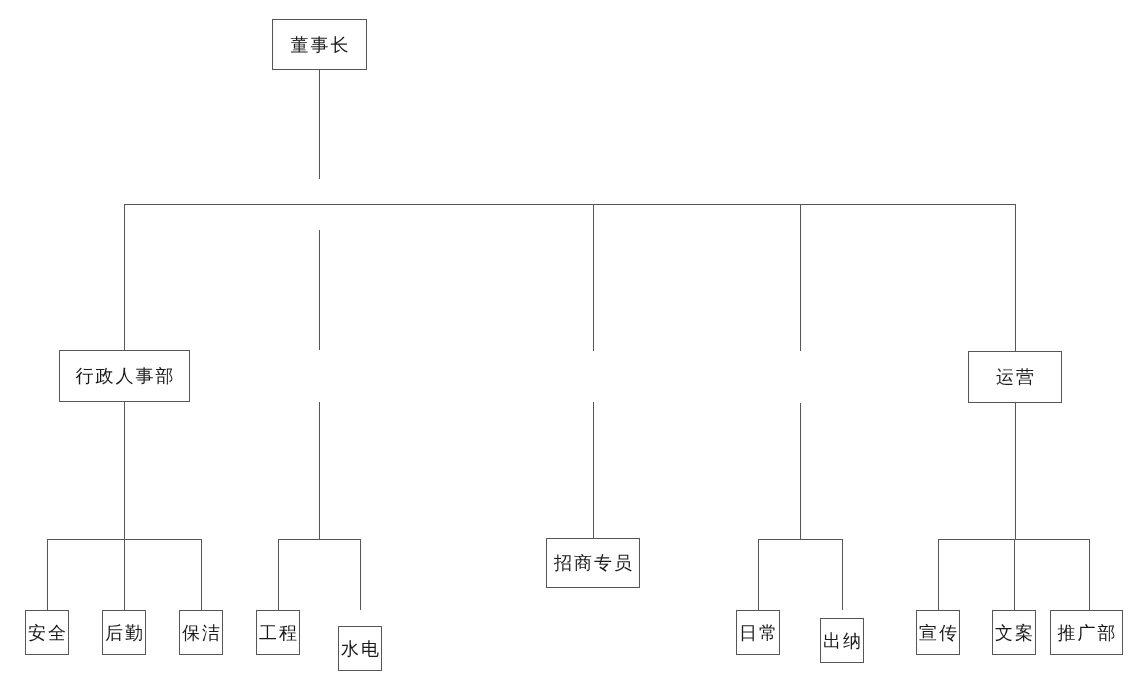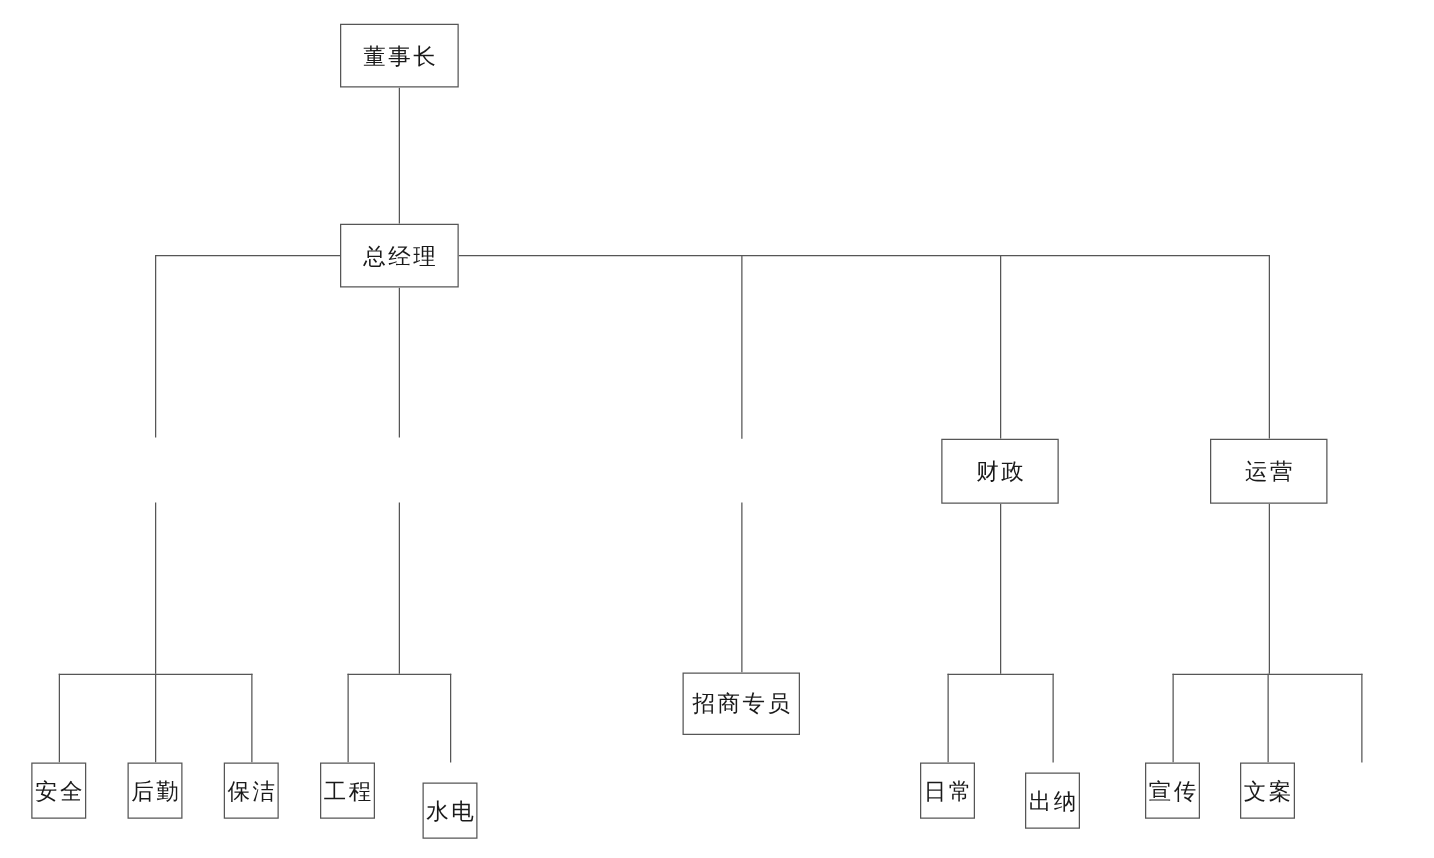--- a/index.html
+++ b/index.html
@@ -83,9 +83,6 @@
     <span class="label">董事长</span>
   </div>
 
-  <div class="node" style="left:272px; top:179px; width:95px;  height:51px">
-    <span class="label">总经理</span>
-  </div>
 
 
 

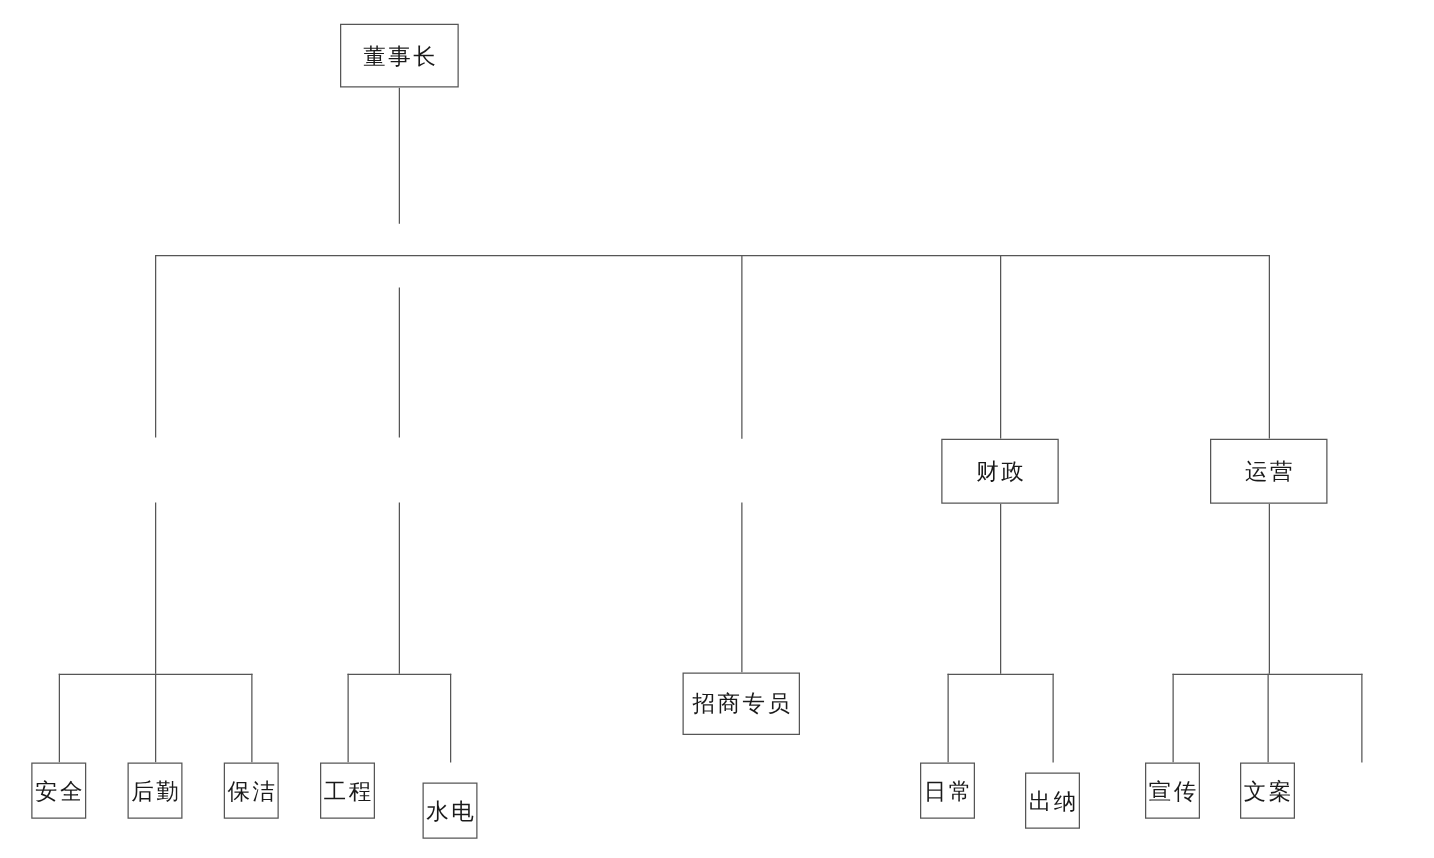--- a/index.html
+++ b/index.html
@@ -84,6 +84,9 @@
   </div>
 
 
+  <div class="node" style="left:59px;  top:350px; width:131px; height:52px">
+    <span class="label">行政人事部</span>
+  </div>
 
 
 

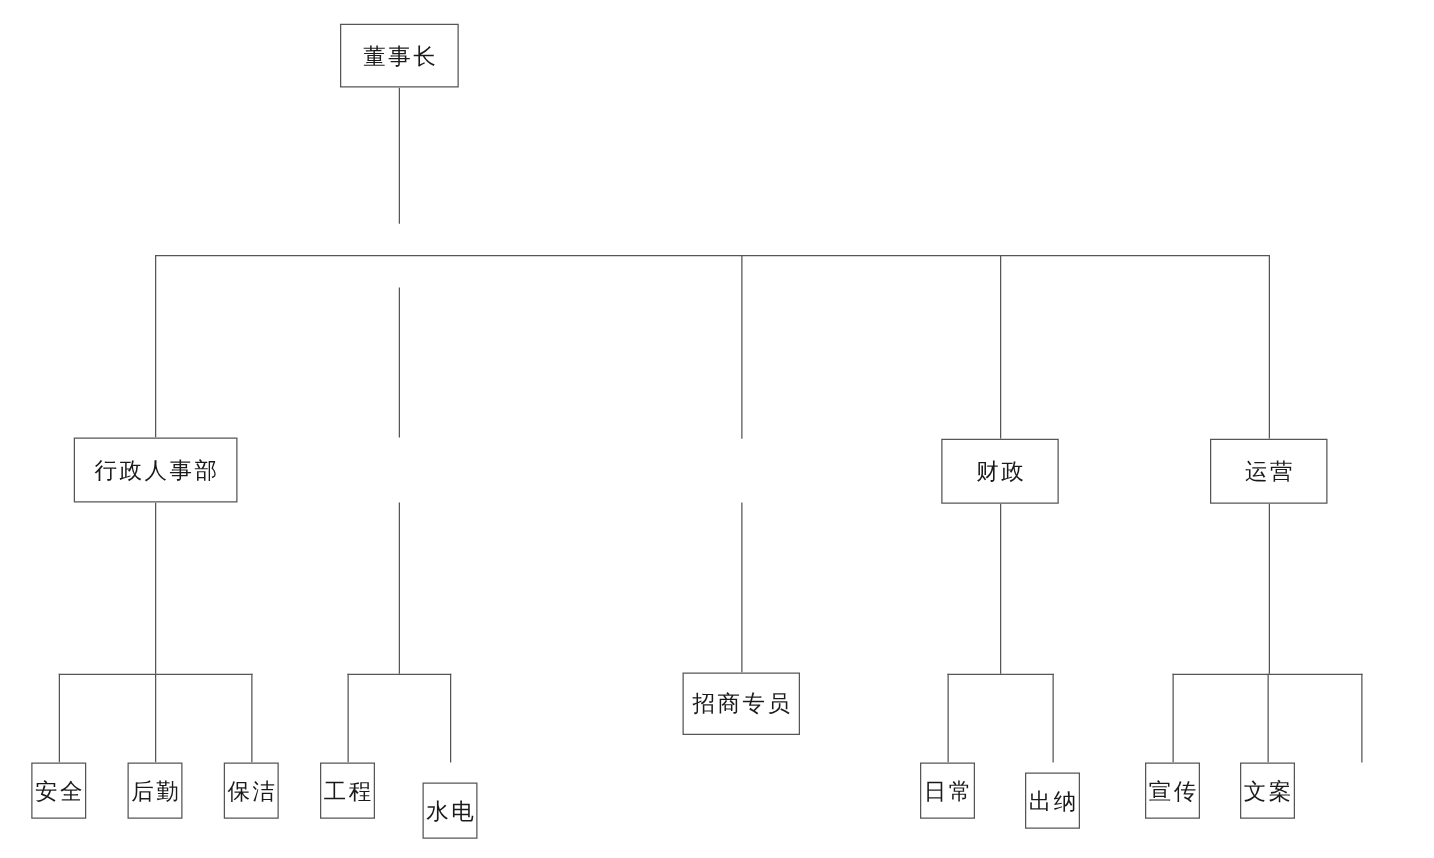--- a/index.html
+++ b/index.html
@@ -90,9 +90,6 @@
 
 
 
-  <div class="node" style="left:753px; top:351px; width:94px;  height:52px">
-    <span class="label">财政</span>
-  </div>
 
   <div class="node" style="left:546px; top:538px; width:94px;  height:50px">
     <span class="label">招商专员</span>

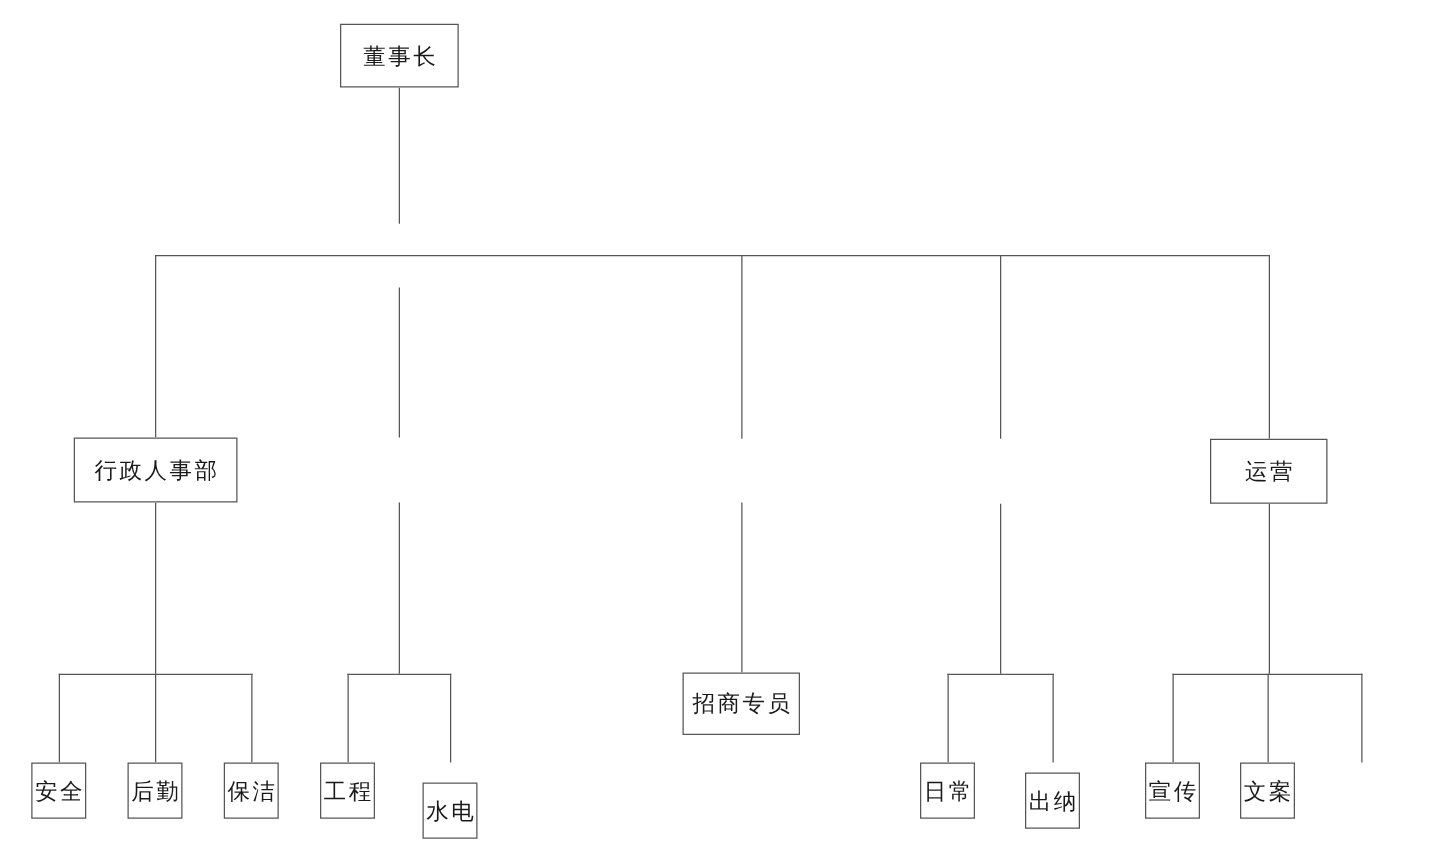--- a/index.html
+++ b/index.html
@@ -135,6 +135,9 @@
     <span class="label">文案</span>
   </div>
 
+  <div class="node" style="left:1050px; top:610px; width:73px; height:45px">
+    <span class="label">推广部</span>
+  </div>
 
 </div>
 

